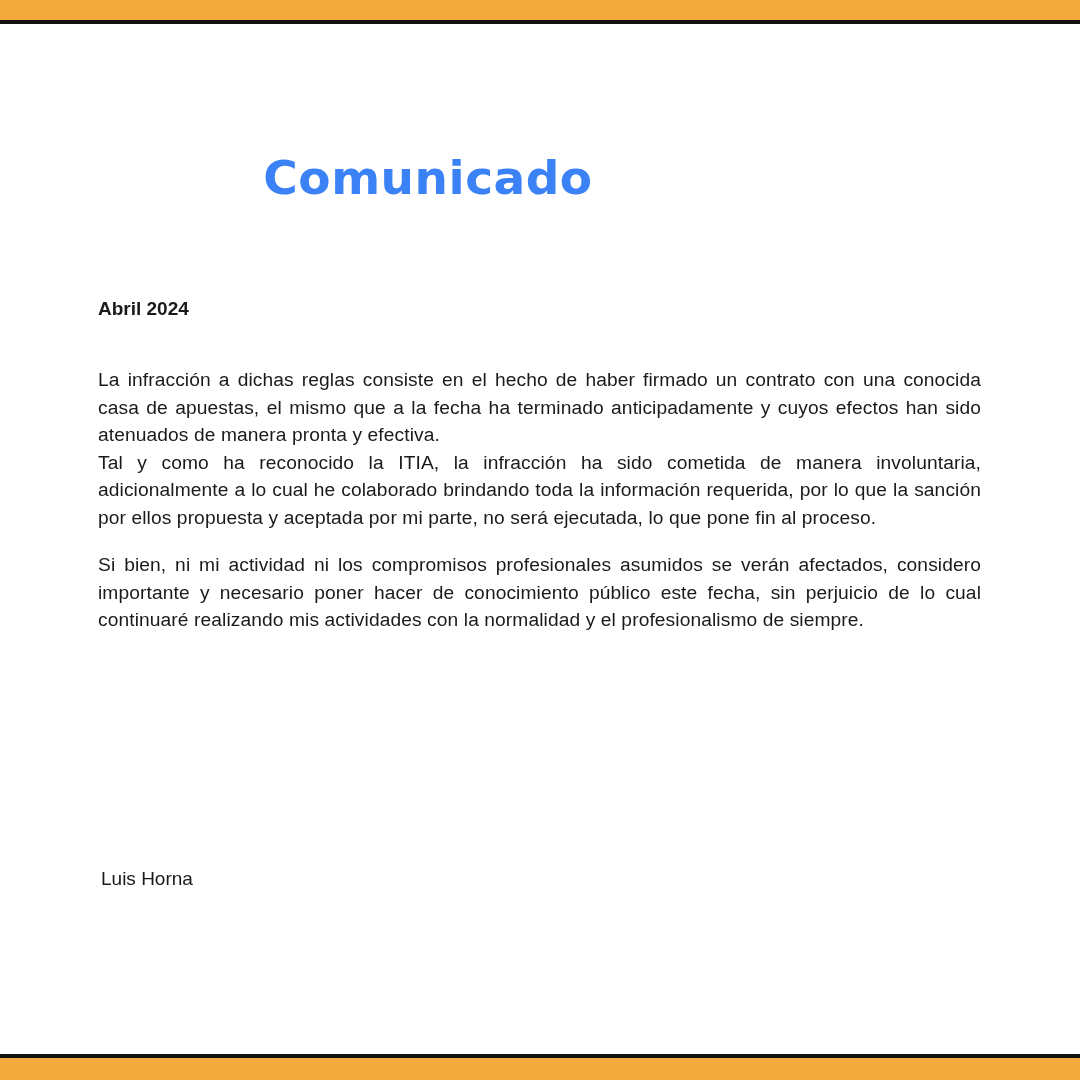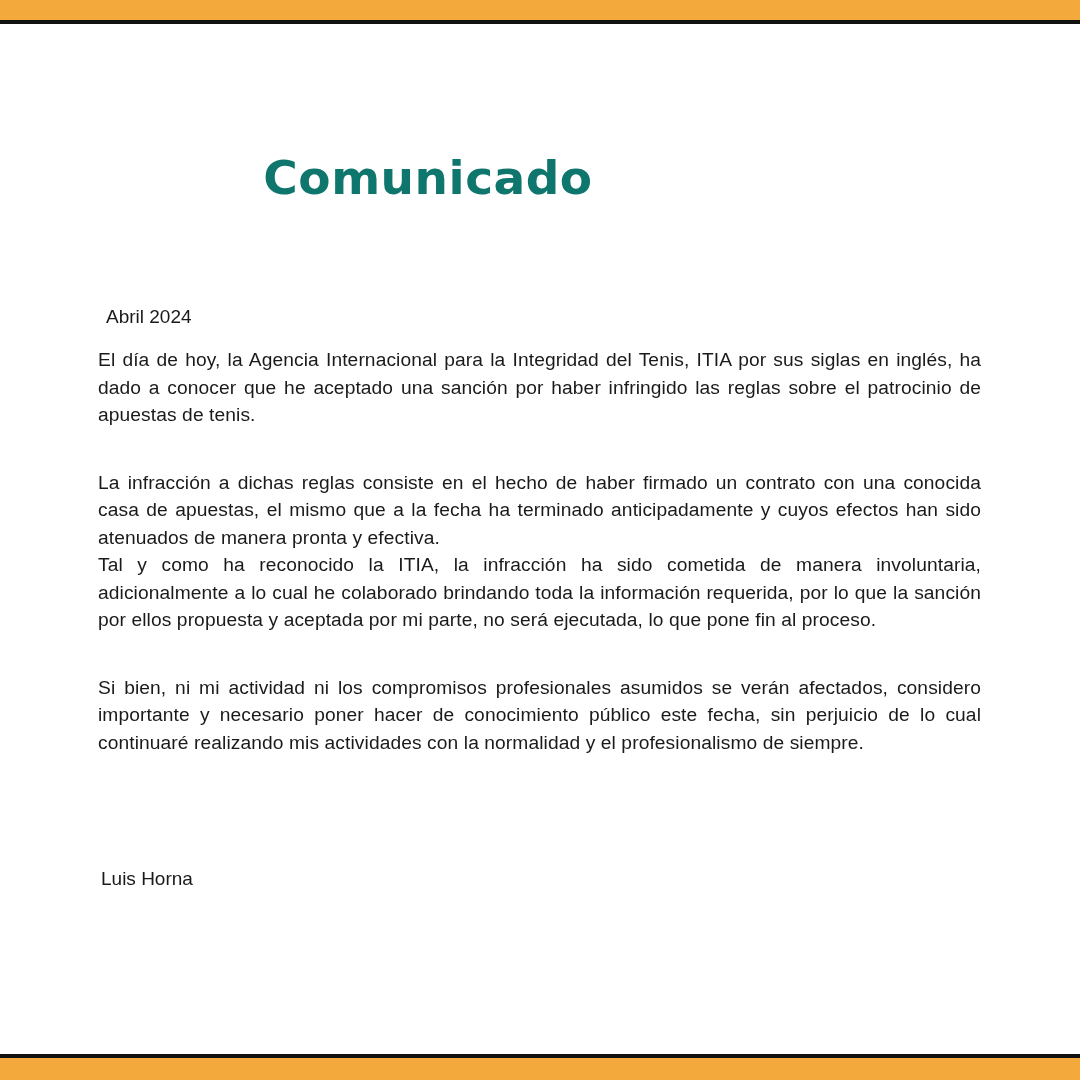--- a/index.html
+++ b/index.html
@@ -48,7 +48,7 @@
       font-weight: bold;
       font-size: 47px;
       letter-spacing: 0.5px;
-      color: #0f766e;
+      color: #3b82f6;
       margin: 0;
     }
     .date {

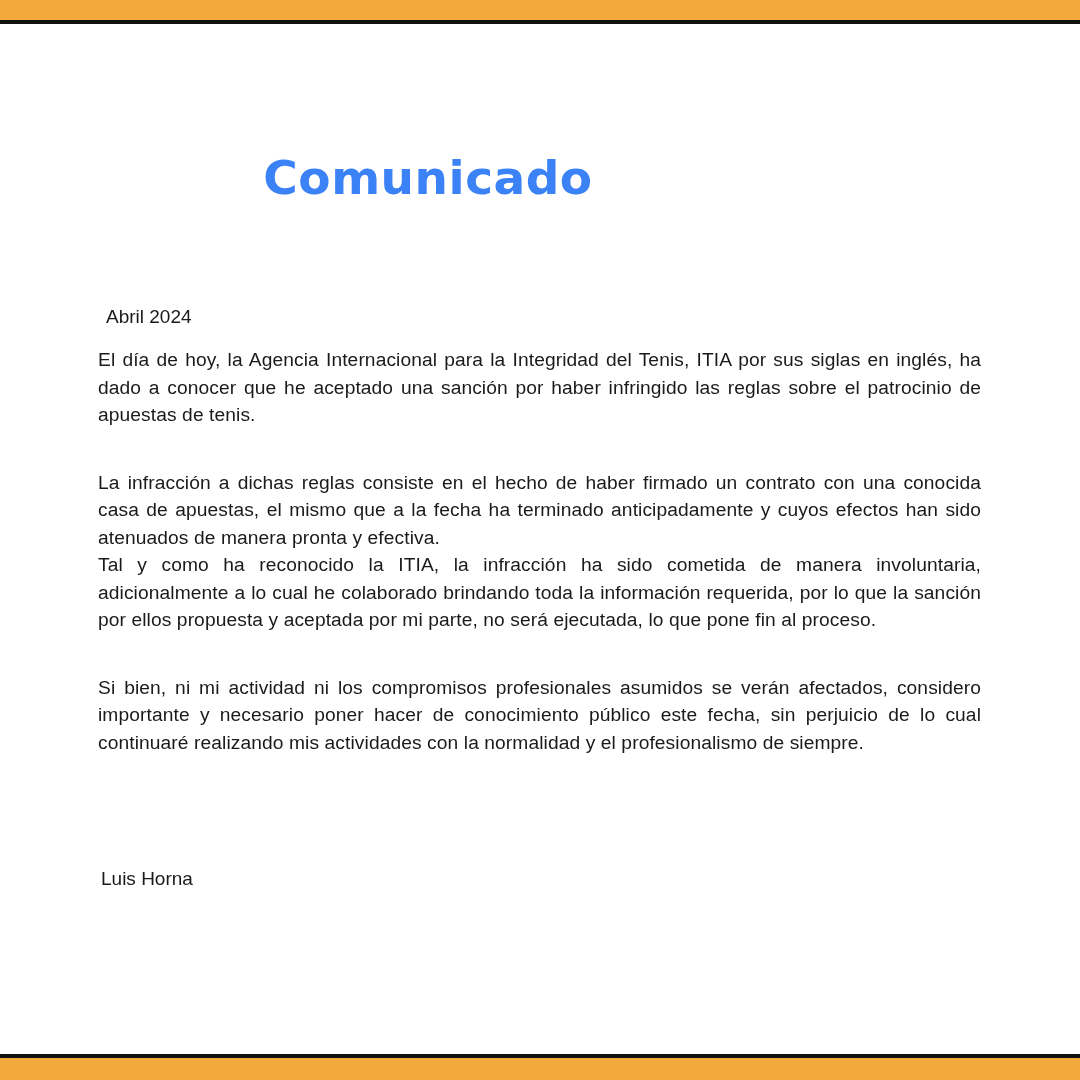--- a/index.html
+++ b/index.html
@@ -55,7 +55,8 @@
       position: absolute;
       left: 98px; top: 298px;
       font-size: 19px;
-      margin: 8px;
+      margin: 0;
+      font-weight: bold;
     }
     .body {
       position: absolute;

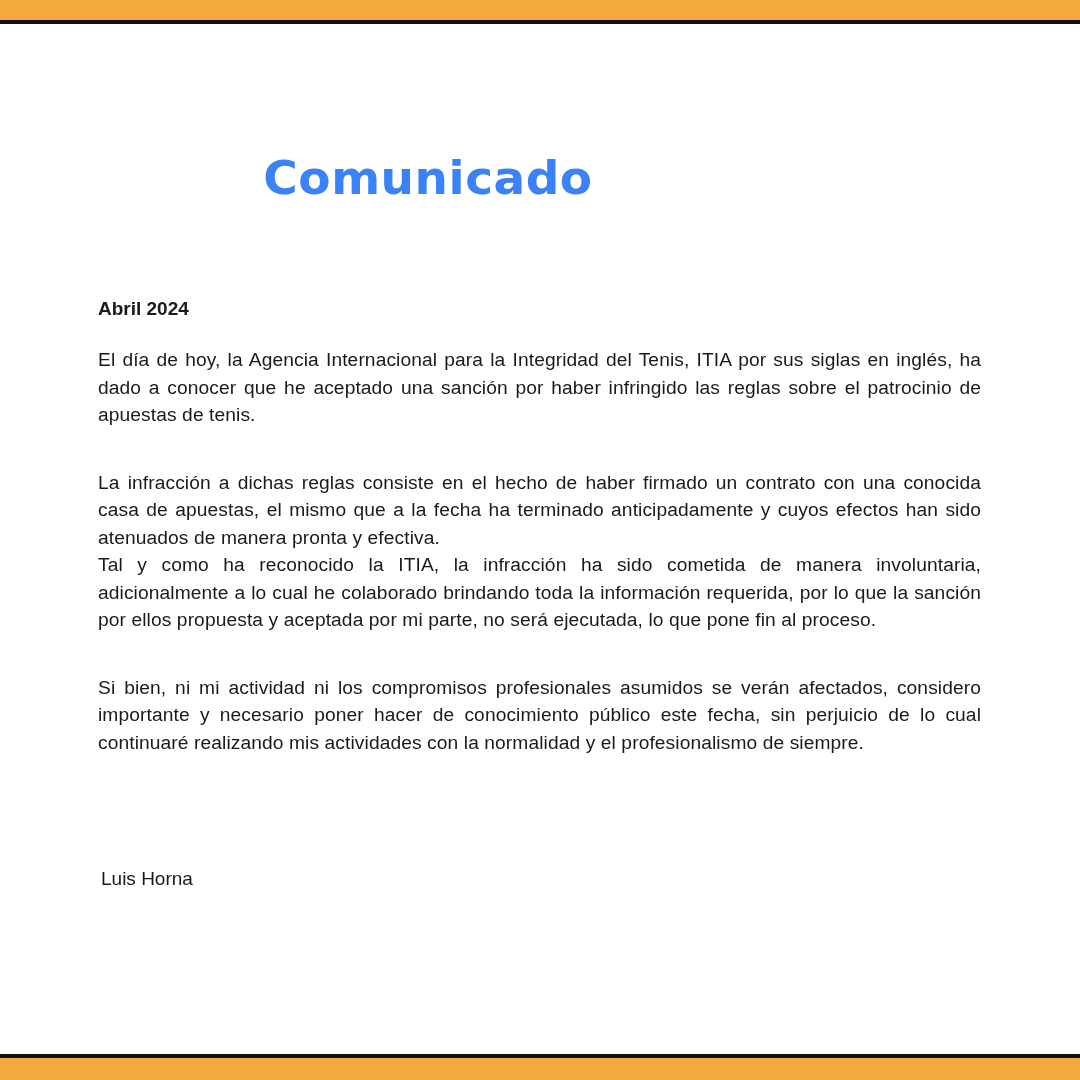--- a/index.html
+++ b/index.html
@@ -89,7 +89,6 @@
 <p class="date">Abril 2024</p>
 
 <div class="body">
-  <p class="para">El día de hoy, la Agencia Internacional para la Integridad del Tenis, ITIA por sus siglas en inglés, ha dado a conocer que he aceptado una sanción por haber infringido las reglas sobre el patrocinio de apuestas de tenis.</p>
   <p class="para gap">La infracción a dichas reglas consiste en el hecho de haber firmado un contrato con una conocida casa de apuestas, el mismo que a la fecha ha terminado anticipadamente y cuyos efectos han sido atenuados de manera pronta y efectiva.</p>
   <p class="para">Tal y como ha reconocido la ITIA, la infracción ha sido cometida de manera involuntaria, adicionalmente a lo cual he colaborado brindando toda la información requerida, por lo que la sanción por ellos propuesta y aceptada por mi parte, no será ejecutada, lo que pone fin al proceso.</p>
   <p class="para gap">Si bien, ni mi actividad ni los compromisos profesionales asumidos se verán afectados, considero importante y necesario poner hacer de conocimiento público este fecha, sin perjuicio de lo cual continuaré realizando mis actividades con la normalidad y el profesionalismo de siempre.</p>

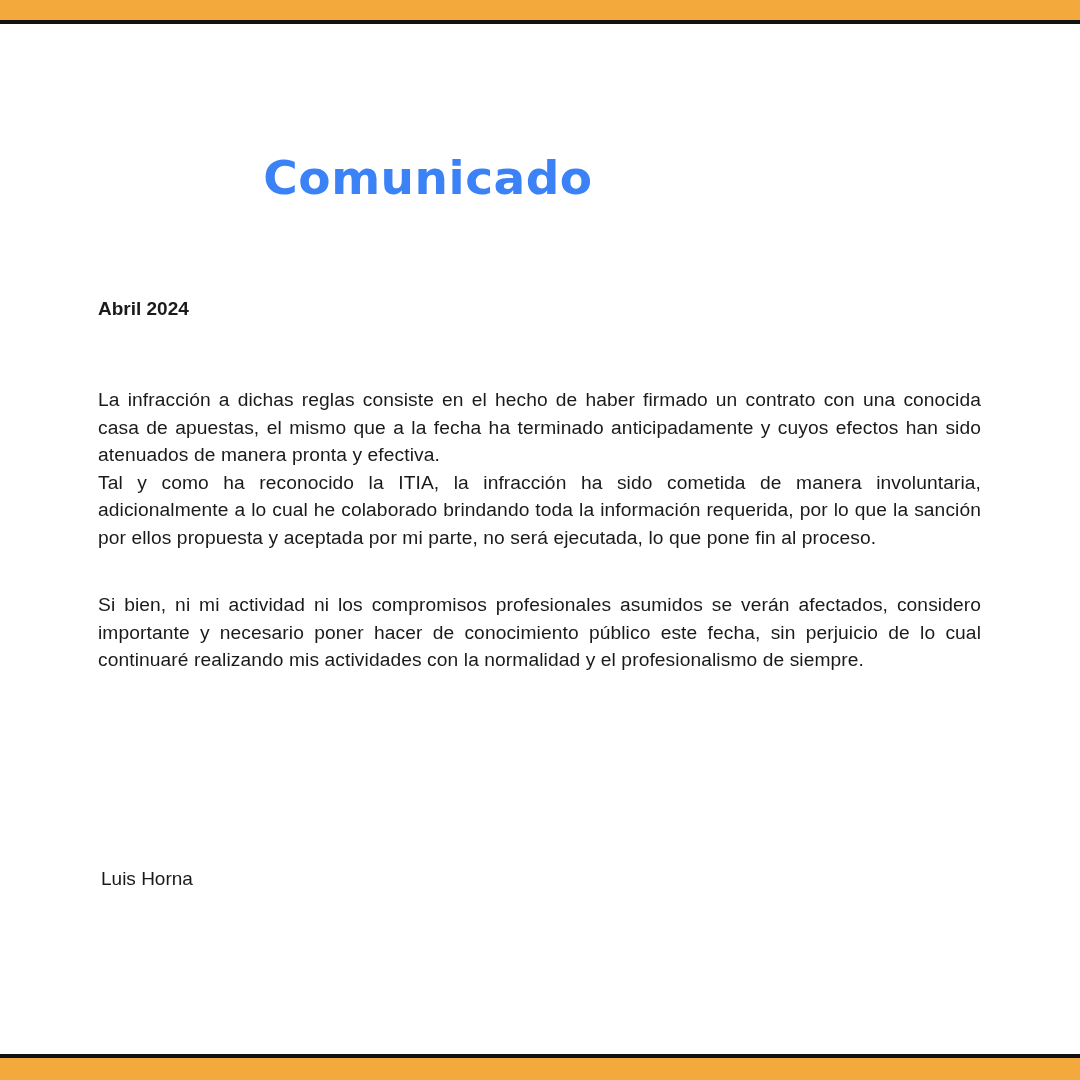--- a/index.html
+++ b/index.html
@@ -70,7 +70,7 @@
       text-align: justify;
       letter-spacing: 0.1px;
     }
-    .gap { margin-top: 40px; }
+    .gap { margin-top: 20px; }
     .signature {
       position: absolute;
       left: 89px; top: 856px;

